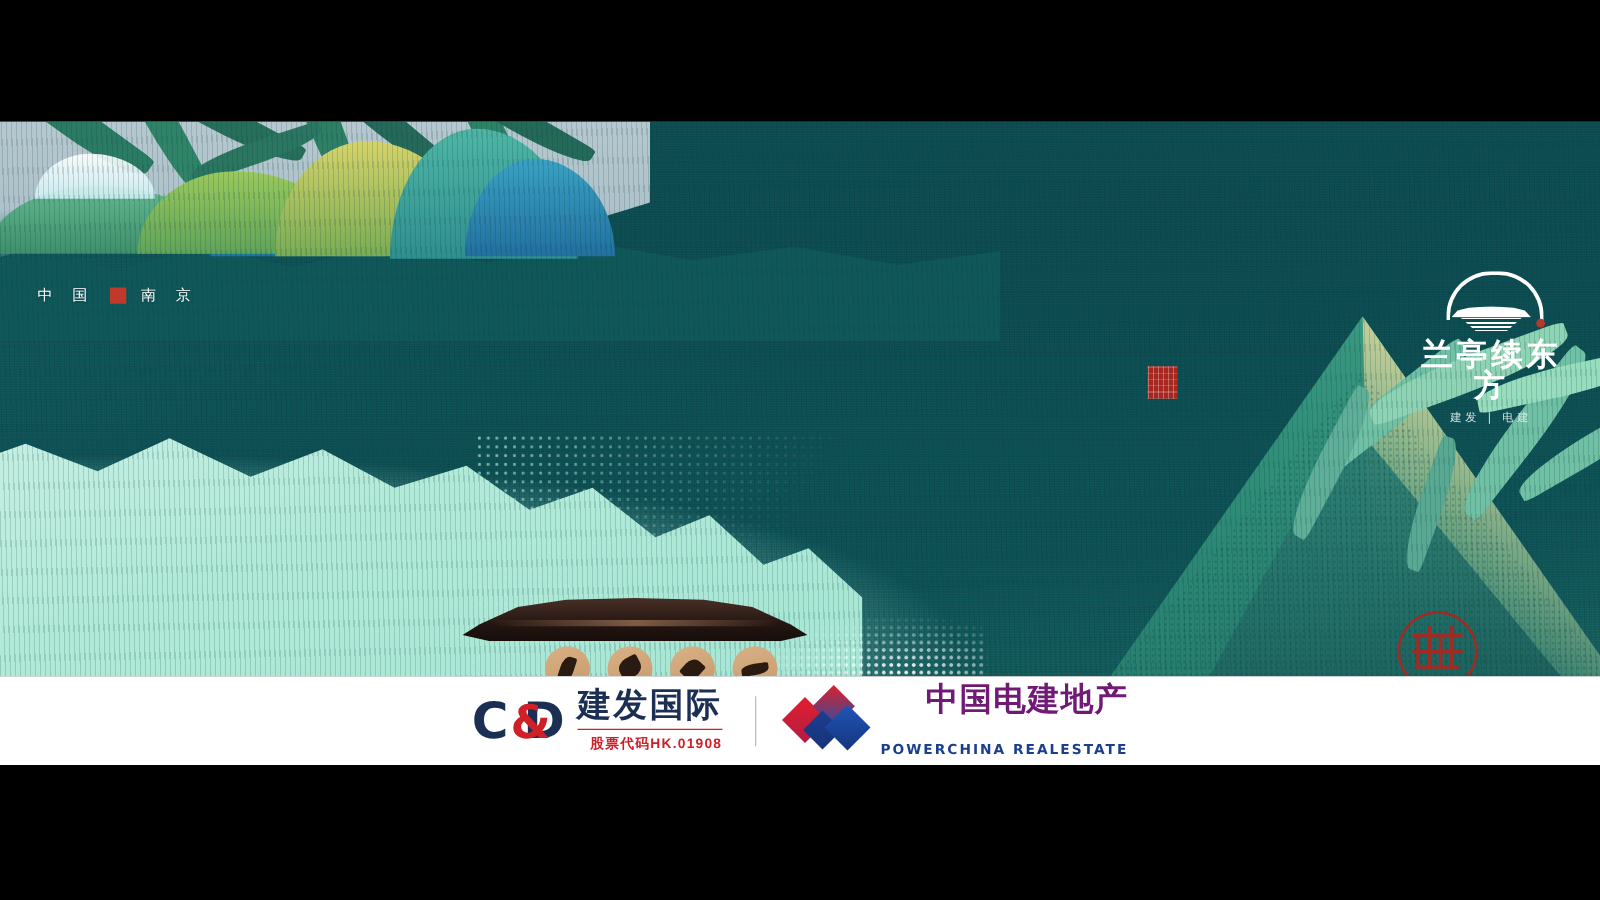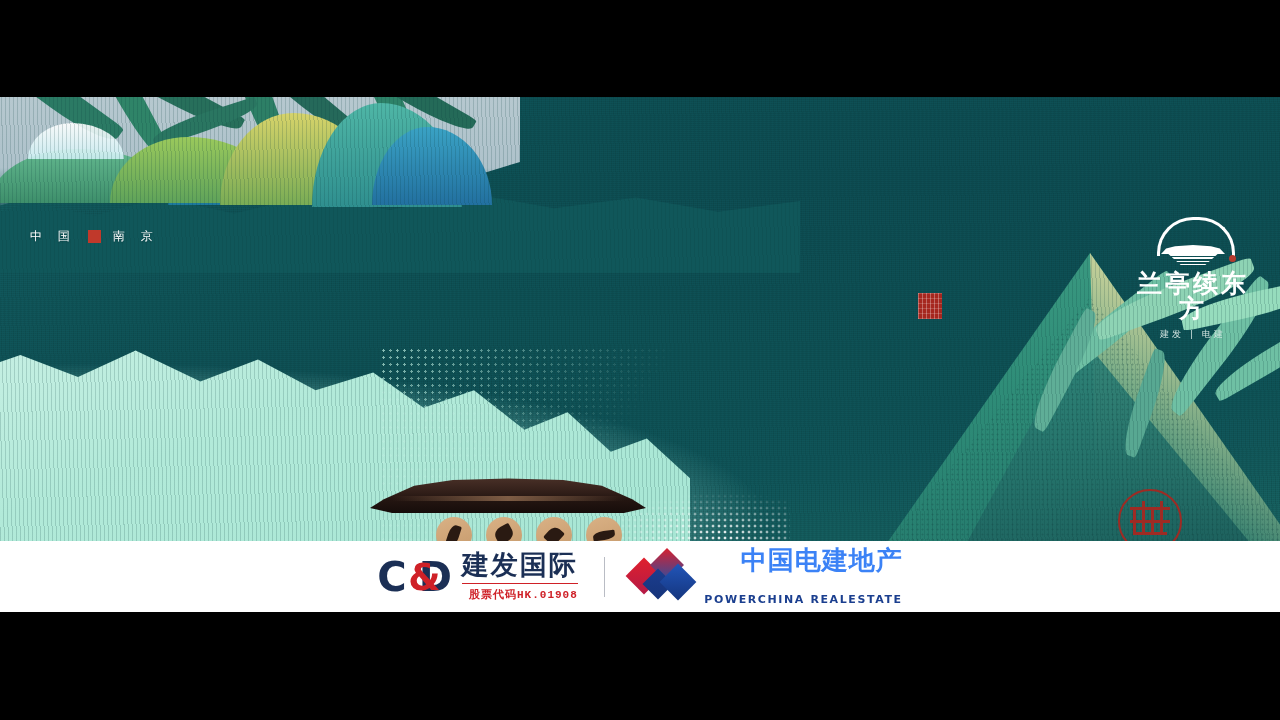--- a/index.html
+++ b/index.html
@@ -238,7 +238,7 @@
   #d4{left:34px;top:16px;width:26px;height:26px;background:linear-gradient(135deg,#2255b8,#14357e);}
   #pc-right{display:flex;flex-direction:column;}
   #pc-cn{font-family:"DejaVu Sans","Liberation Sans",sans-serif;font-weight:700;
-    font-size:26px;color:#3b82f6;letter-spacing:1px;line-height:1.05;}
+    font-size:26px;color:#701a75;letter-spacing:1px;line-height:1.05;}
   #pc-en{margin-top:19px;font-family:"DejaVu Sans","Liberation Sans",sans-serif;font-weight:700;
     font-size:11px;color:#1b3f8f;letter-spacing:1.6px;}
 </style>

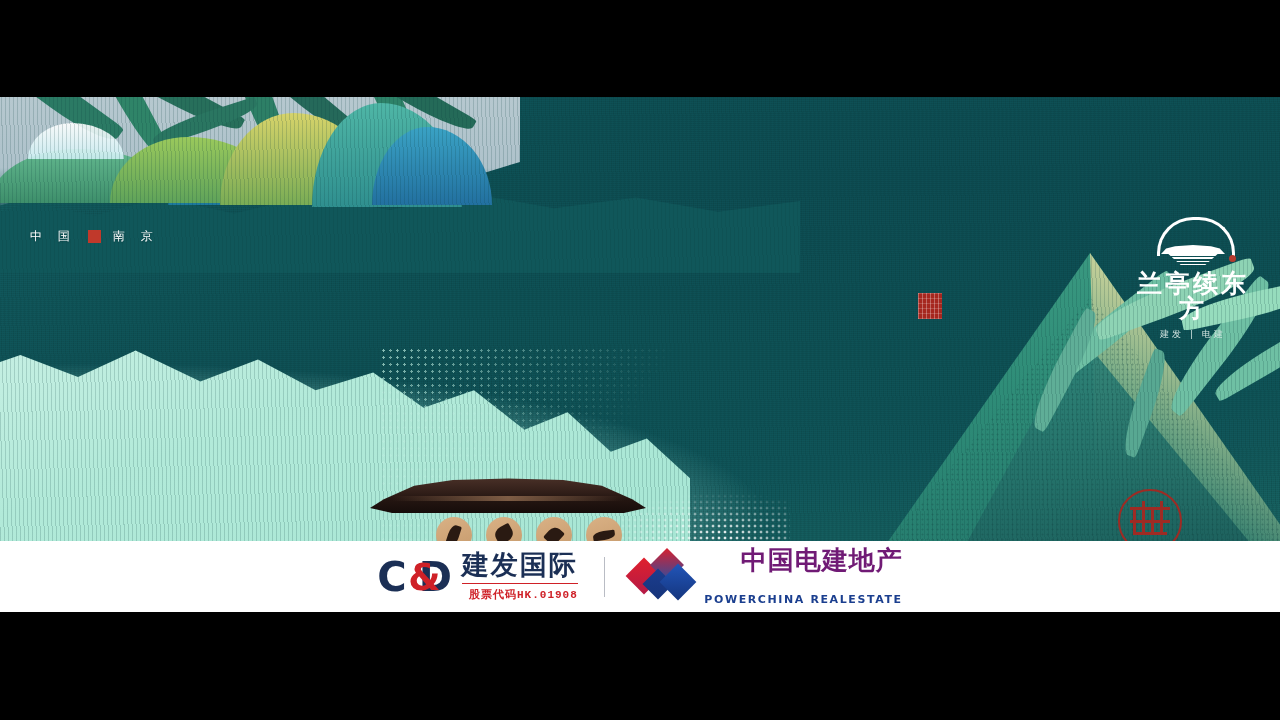--- a/index.html
+++ b/index.html
@@ -223,7 +223,7 @@
   #cd-cn{font-family:"DejaVu Sans","Liberation Sans",sans-serif;font-weight:700;
     font-size:27px;color:#1b2f55;letter-spacing:2px;line-height:1.05;}
   #cd-code{margin-top:3px;padding-top:3px;border-top:1.5px solid #cf2027;
-    font-family:Liberation Mono, monospace;font-weight:700;
+    font-family:Liberation Sans, sans-serif;font-weight:700;
     font-size:11px;color:#cf2027;letter-spacing:1px;}
 
   #fdiv{width:1.5px;height:40px;background:#b9bcc4;}

